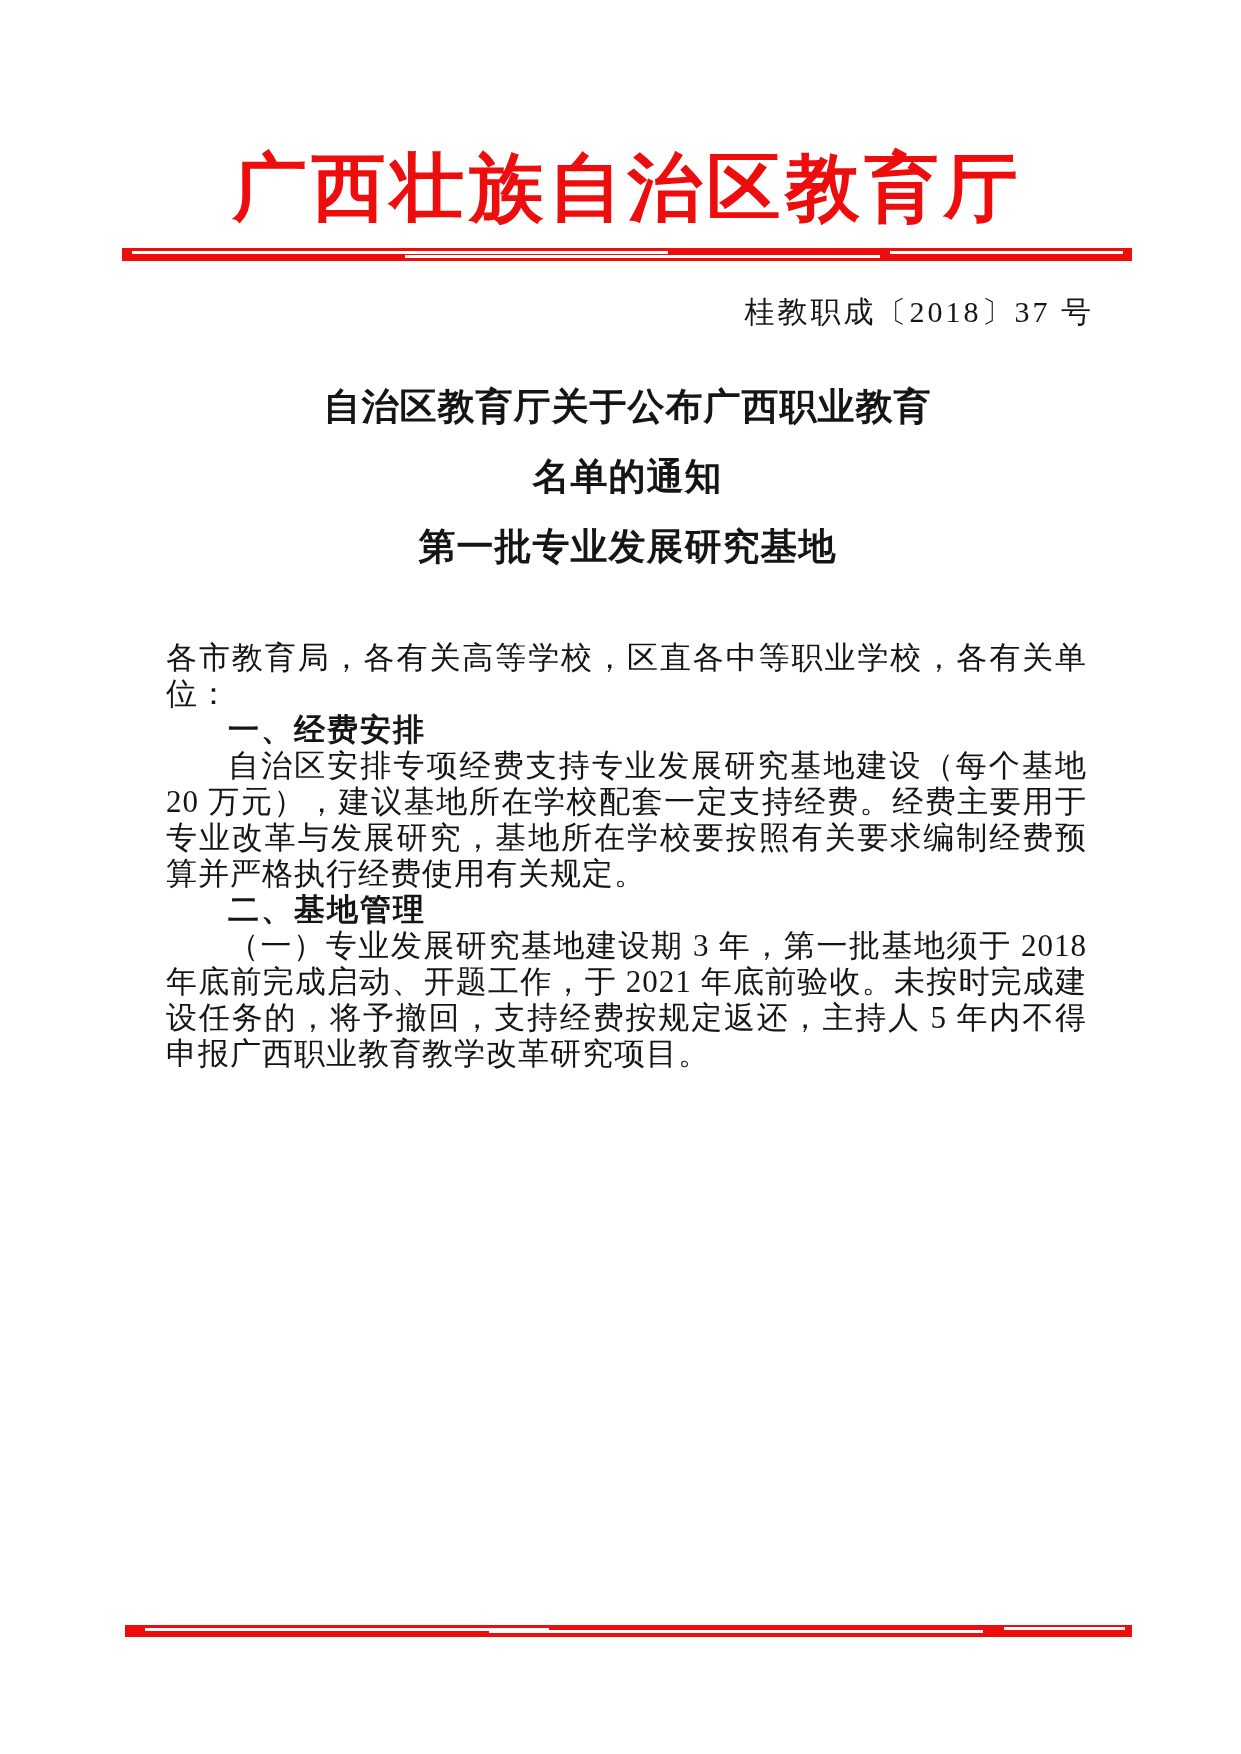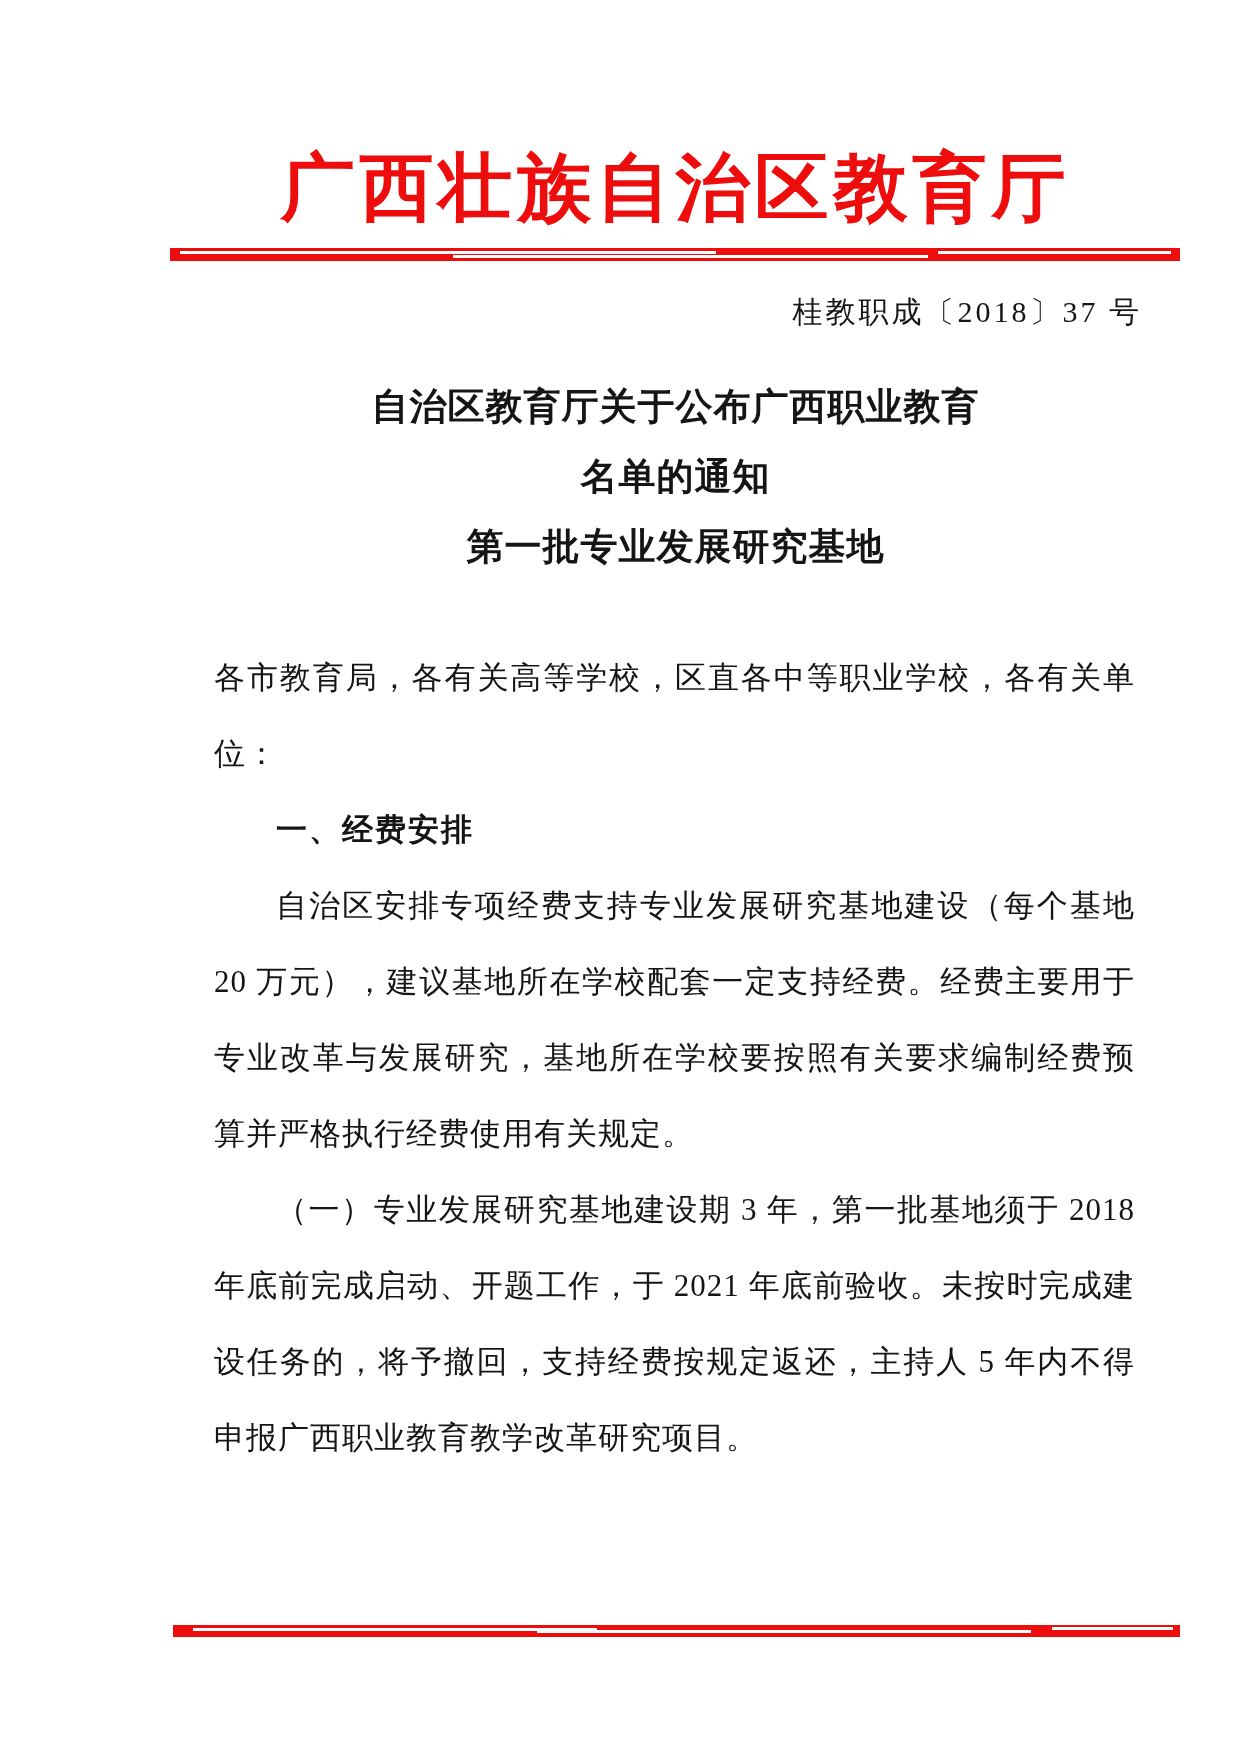--- a/index.html
+++ b/index.html
@@ -13,7 +13,6 @@
     font-family: "Liberation Serif", "DejaVu Serif", serif;
     color: var(--ink);
     overflow: hidden;
-    margin-left: 48px;
   }
   .org-title {
     position: absolute;

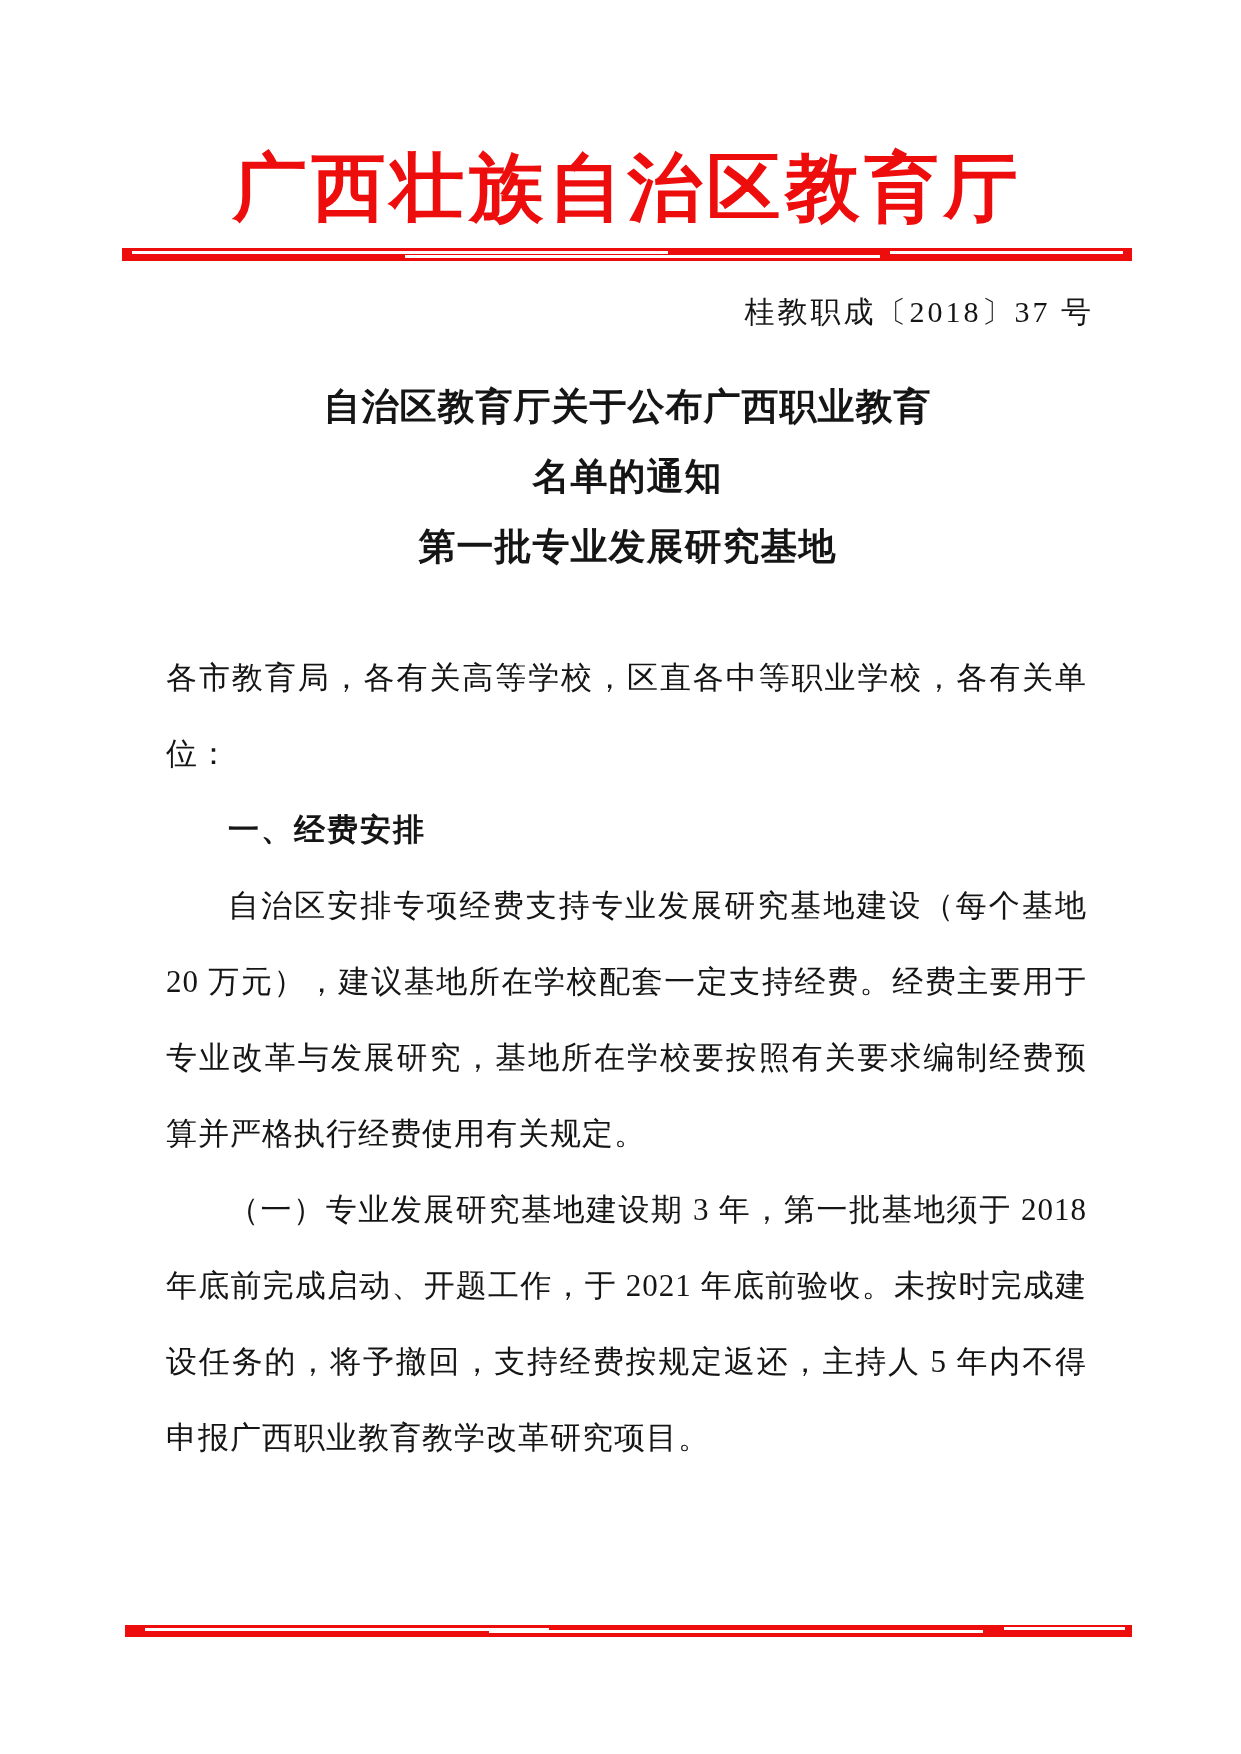--- a/index.html
+++ b/index.html
@@ -68,7 +68,7 @@
     left: 166px;
     width: 921px;
     font-size: 31px;
-    line-height: 76px;
+    line-height: 36px;
     letter-spacing: 1px;
     text-align: justify;
   }

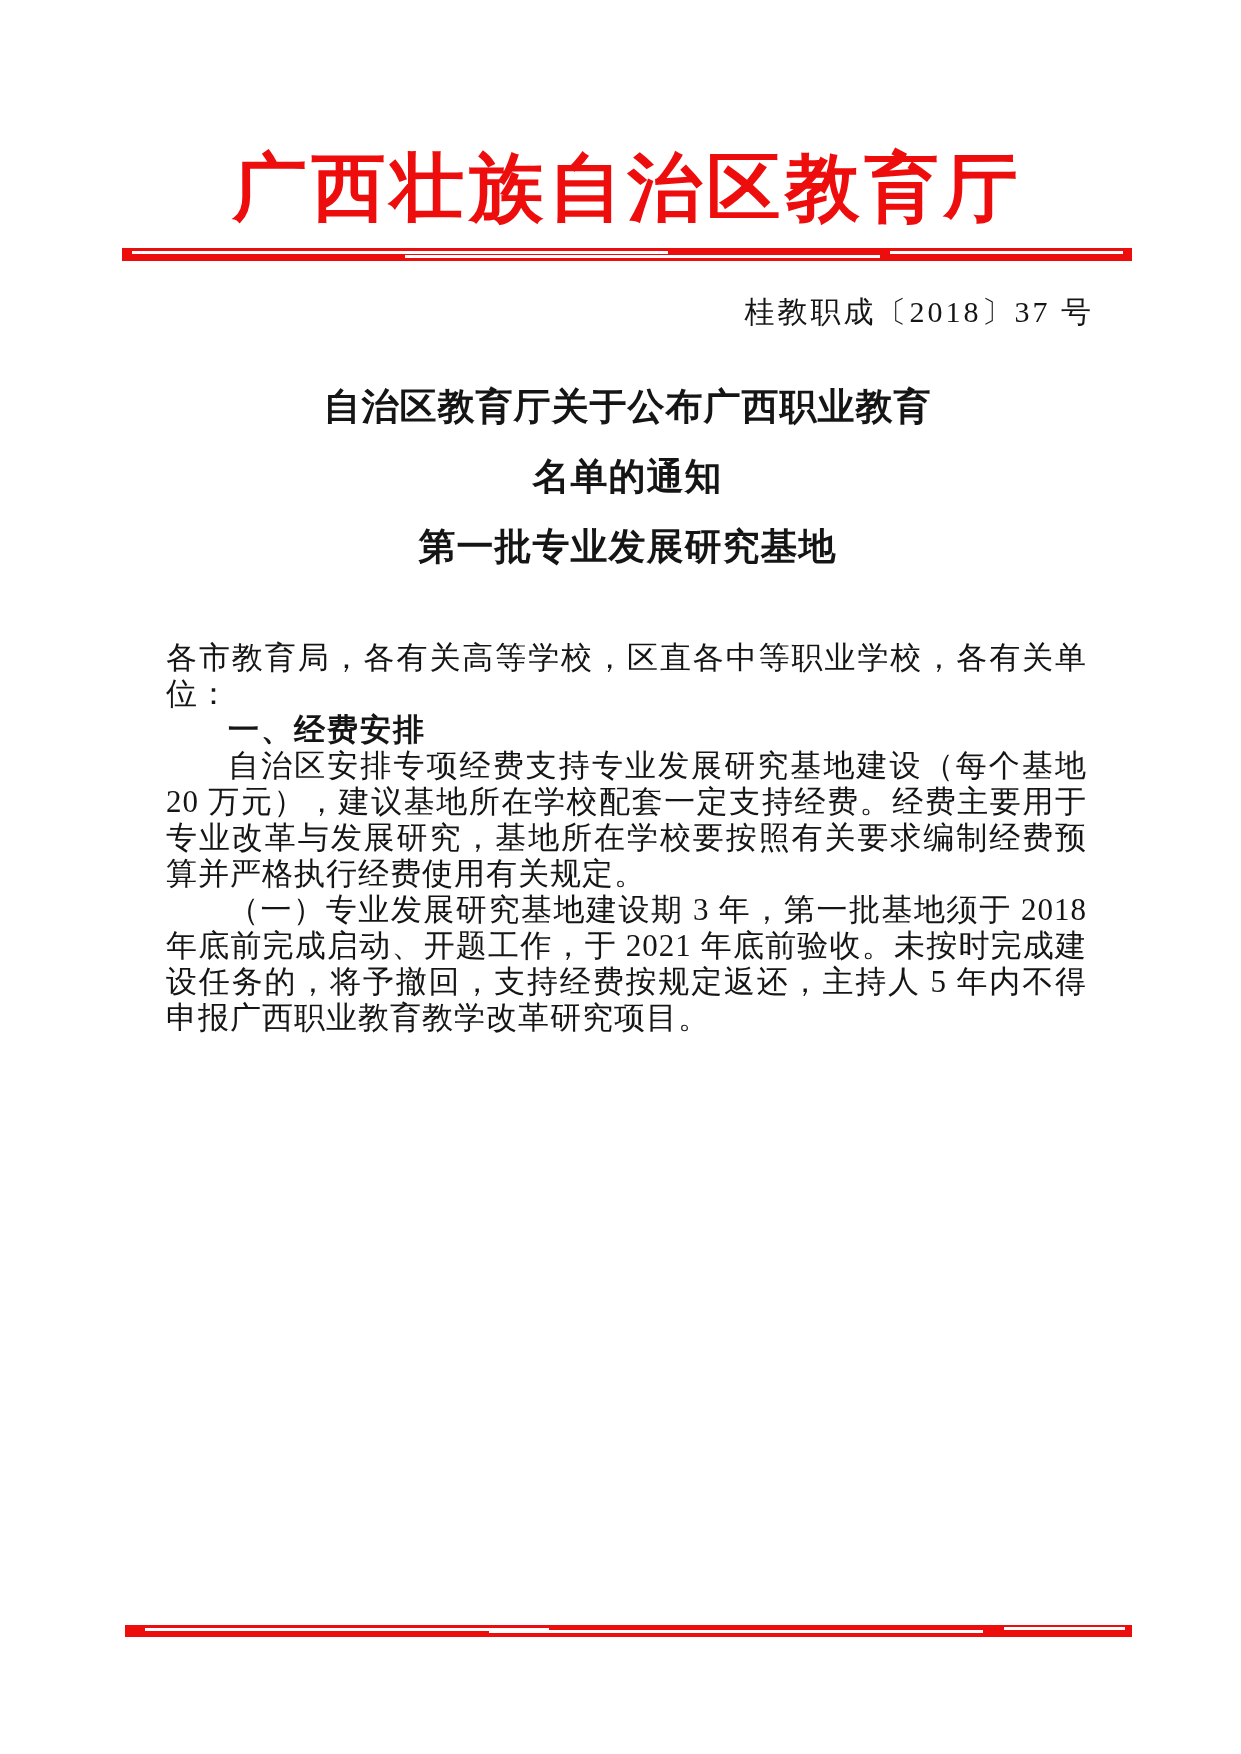--- a/index.html
+++ b/index.html
@@ -106,6 +106,7 @@
     <p class="no-indent">各市教育局，各有关高等学校，区直各中等职业学校，各有关单位：</p>
     <p class="section-heading">一、经费安排</p>
     <p>自治区安排专项经费支持专业发展研究基地建设（每个基地 20 万元），建议基地所在学校配套一定支持经费。经费主要用于专业改革与发展研究，基地所在学校要按照有关要求编制经费预算并严格执行经费使用有关规定。</p>
+    <p class="section-heading">二、基地管理</p>
     <p>（一）专业发展研究基地建设期 3 年，第一批基地须于 2018 年底前完成启动、开题工作，于 2021 年底前验收。未按时完成建设任务的，将予撤回，支持经费按规定返还，主持人 5 年内不得申报广西职业教育教学改革研究项目。</p>
   </div>
 

